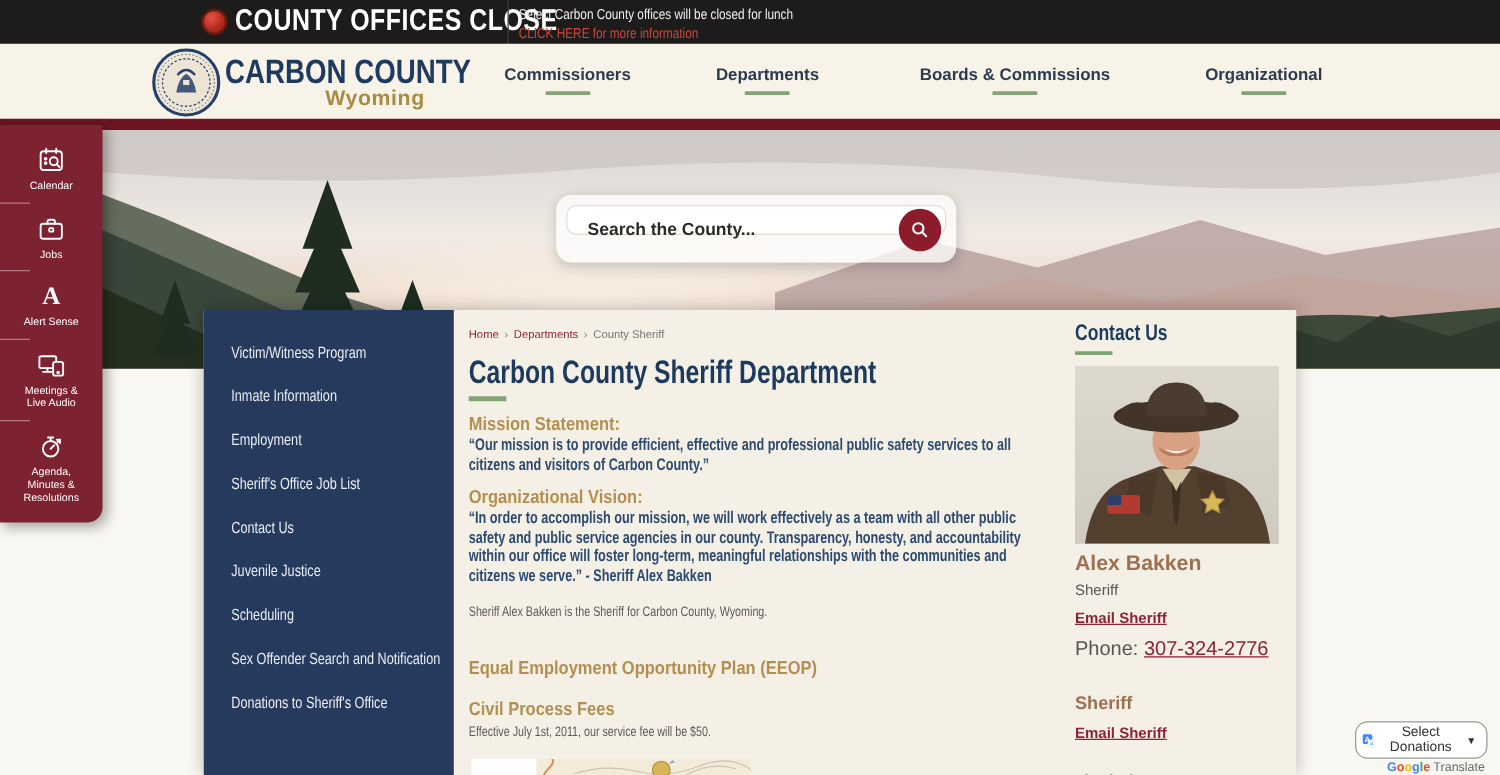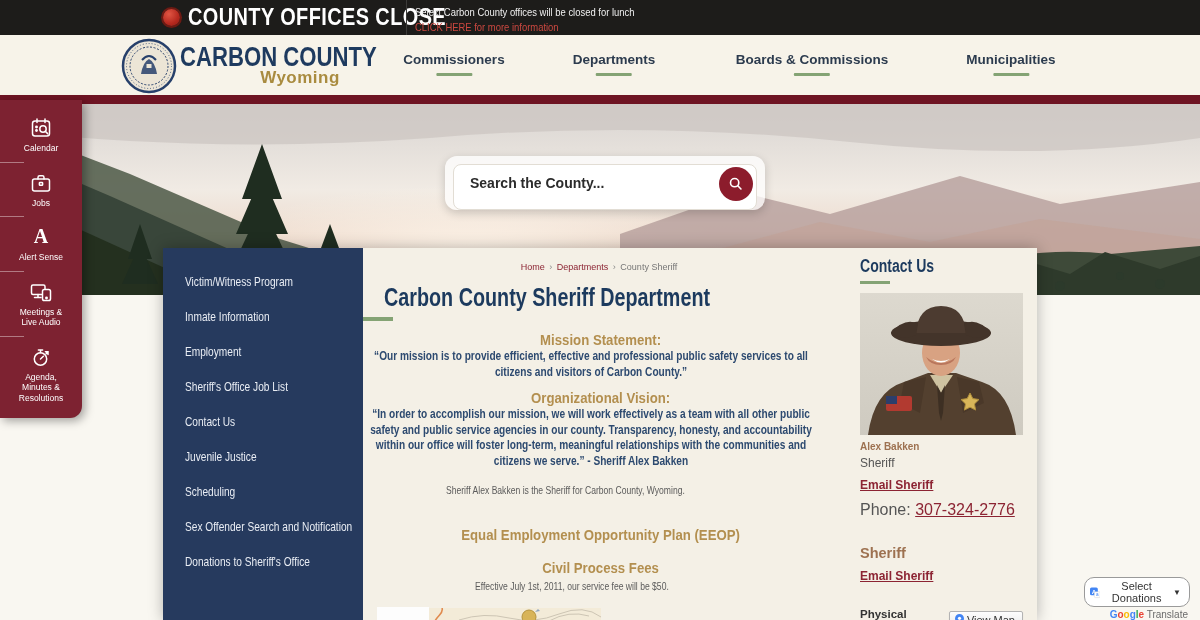--- a/index.html
+++ b/index.html
@@ -174,7 +174,7 @@
       <span class="nav-underline"></span>
     </div>
     <div class="nav-item" style="left:1011px">
-      <span>Municipalities</span>
+      <span>Organizational</span>
       <span class="nav-underline"></span>
     </div>
   </div>

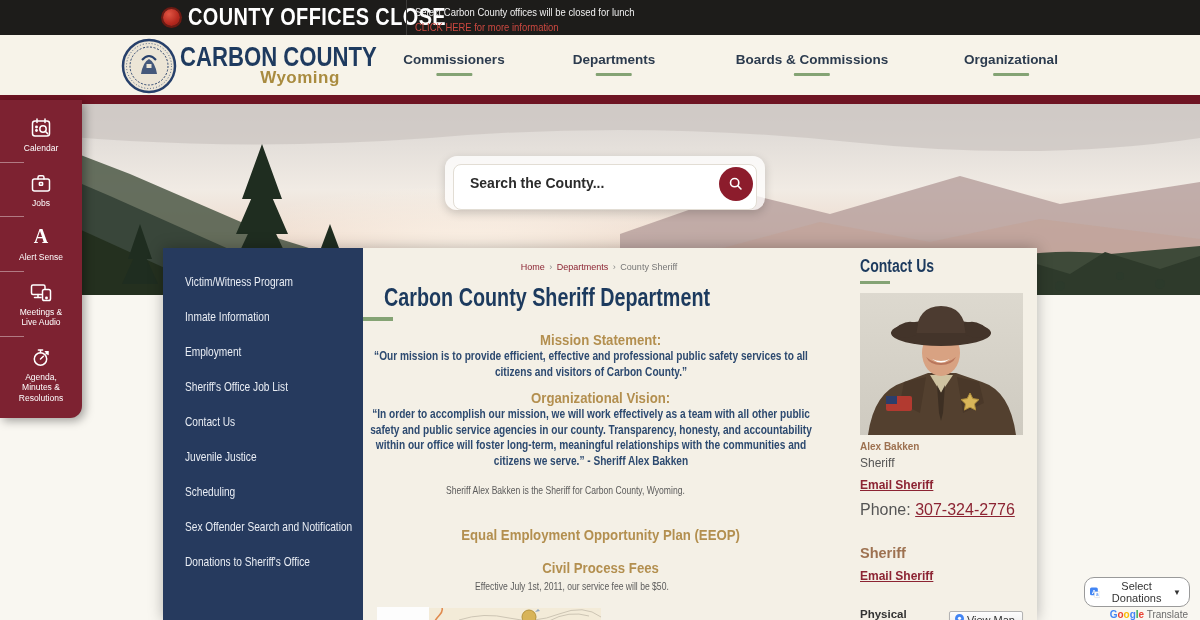--- a/index.html
+++ b/index.html
@@ -46,7 +46,7 @@
   .search-wrap { position:absolute; left:445px; top:52px; width:320px; height:54px;
                  background:rgba(255,255,255,.75); border-radius:12px; padding:8px;
                  box-shadow:0 3px 10px rgba(0,0,0,.18); }
-  .search-box { position:relative; width:100%; height:46px; background:#fff;
+  .search-box { position:relative; width:100%; height:24px; background:#fff;
                 border:1px solid #e2ddd4; border-radius:8px; }
   .search-input { width:250px; height:36px; border:0; outline:0; background:transparent;
                   padding-left:16px; font-family:"Liberation Sans",sans-serif;

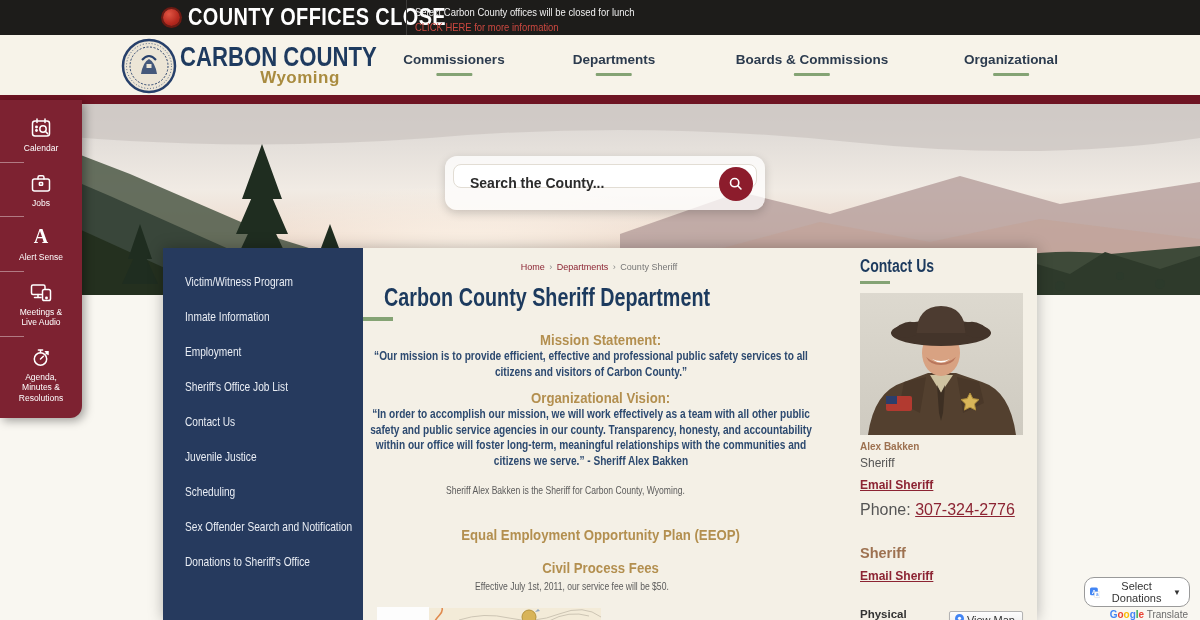--- a/index.html
+++ b/index.html
@@ -75,7 +75,7 @@
   .side-link { color:#e9edf4; font-size:13px; line-height:16px; margin-bottom:19px;
                cursor:pointer; width:218px; transform:scaleX(.78); transform-origin:0 0; }
 
-  .main { position:absolute; left:200px; top:14px; width:472px;text-align:center; }
+  .main { position:absolute; left:212px; top:14px; width:472px; }
   .crumbs { font-size:9px; color:#777; }
   .crumb-link { color:#8c2433; cursor:pointer; }
   .crumb-sep { color:#888; padding:0 2px; }

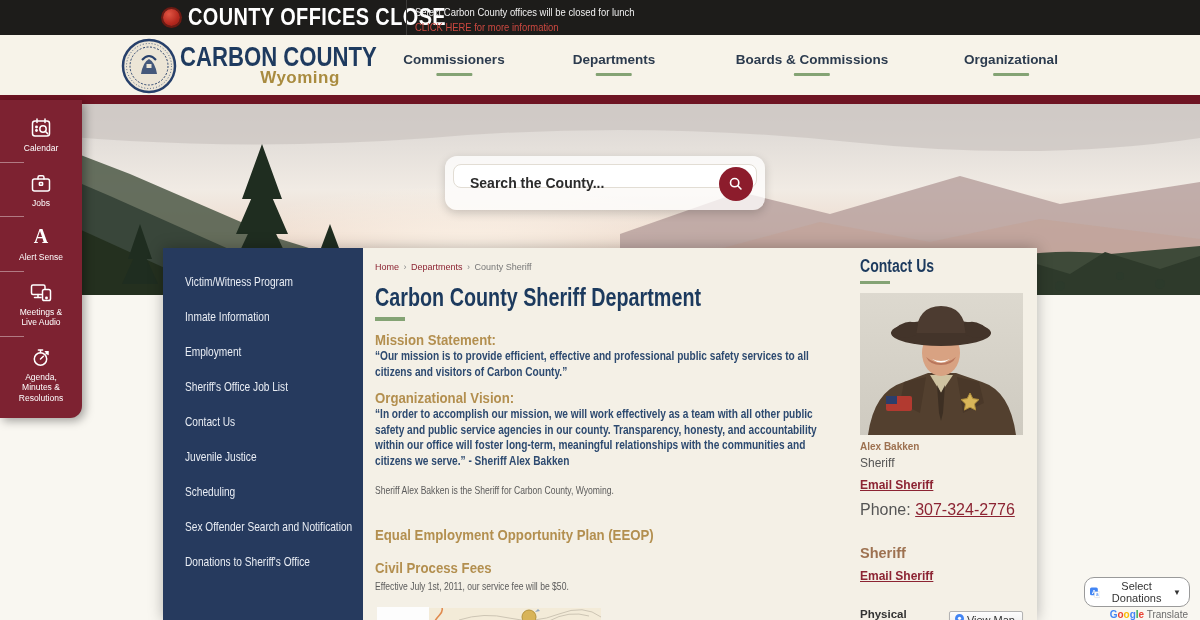--- a/index.html
+++ b/index.html
@@ -106,7 +106,7 @@
                transform:scaleX(.78); transform-origin:0 50%; white-space:nowrap; }
   .contact-underline { width:30px; height:3px; background:#84a374; margin-top:4px; }
   .photo { margin-top:9px; width:163px; height:142px; background:#d6d2c8; }
-  .person-name { color:#9d7150; font-size:10px; font-weight:700; margin-top:6px; }
+  .person-name { color:#9d7150; font-size:17px; font-weight:700; margin-top:6px; }
   .person-role { color:#555; font-size:12px; margin-top:4px; }
   .contact-link { display:inline-block; color:#8c2433; font-size:12px; font-weight:700;
                   text-decoration:underline; margin-top:8px; cursor:pointer; }

